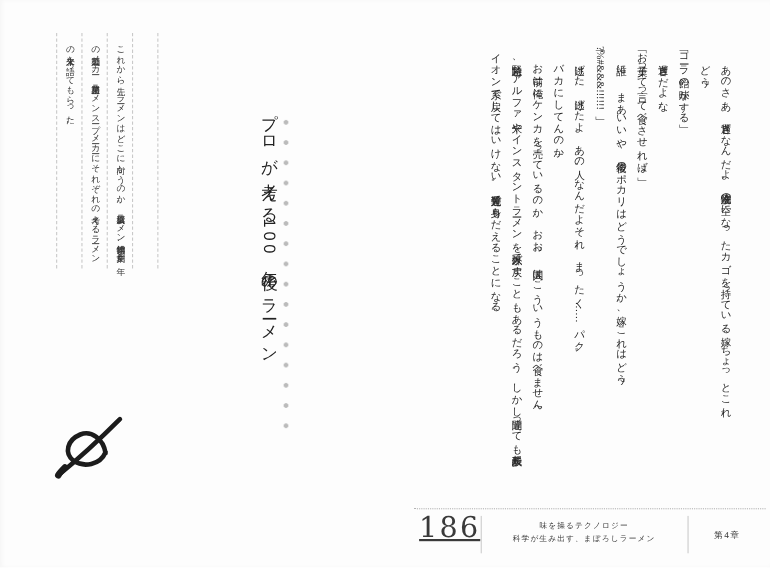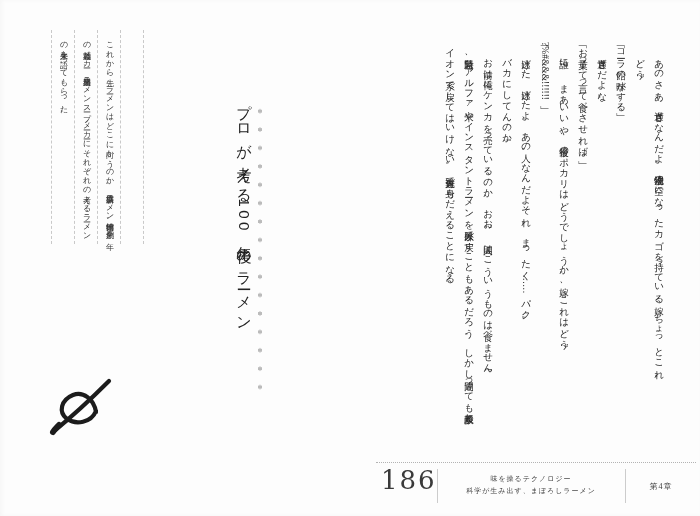--- a/index.html
+++ b/index.html
@@ -56,7 +56,7 @@
   .page-number {
     position:absolute; left:381px; top:467px;
     font-family:"DejaVu Serif",serif;
-    font-size:26px; letter-spacing:2px; color:#3a3a3a; line-height:1;
+    font-size:26px; letter-spacing:2px; color:#3a3a3a; line-height:1;text-decoration:underline;
   }
   .fdiv { position:absolute; top:469px; height:34px; width:0; border-left:1px solid #cccccc; }
   .fdiv-left { left:437px; } .fdiv-right { left:625px; }

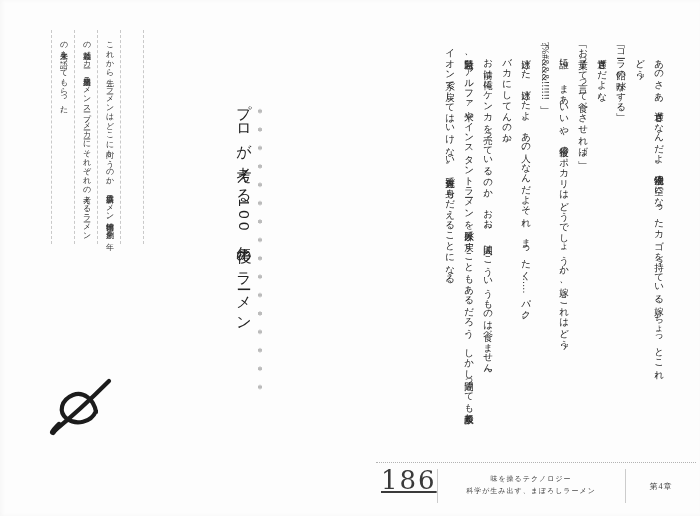--- a/index.html
+++ b/index.html
@@ -69,7 +69,7 @@
   .chapter-no {
     position:absolute; left:625px; top:481px; width:72px;
     text-align:center; font-size:8px; letter-spacing:1px; color:#3d3d3d;
-    font-family:Liberation Serif, serif;
+    font-family:Liberation Mono, monospace;
   }
 </style>
 </head>

